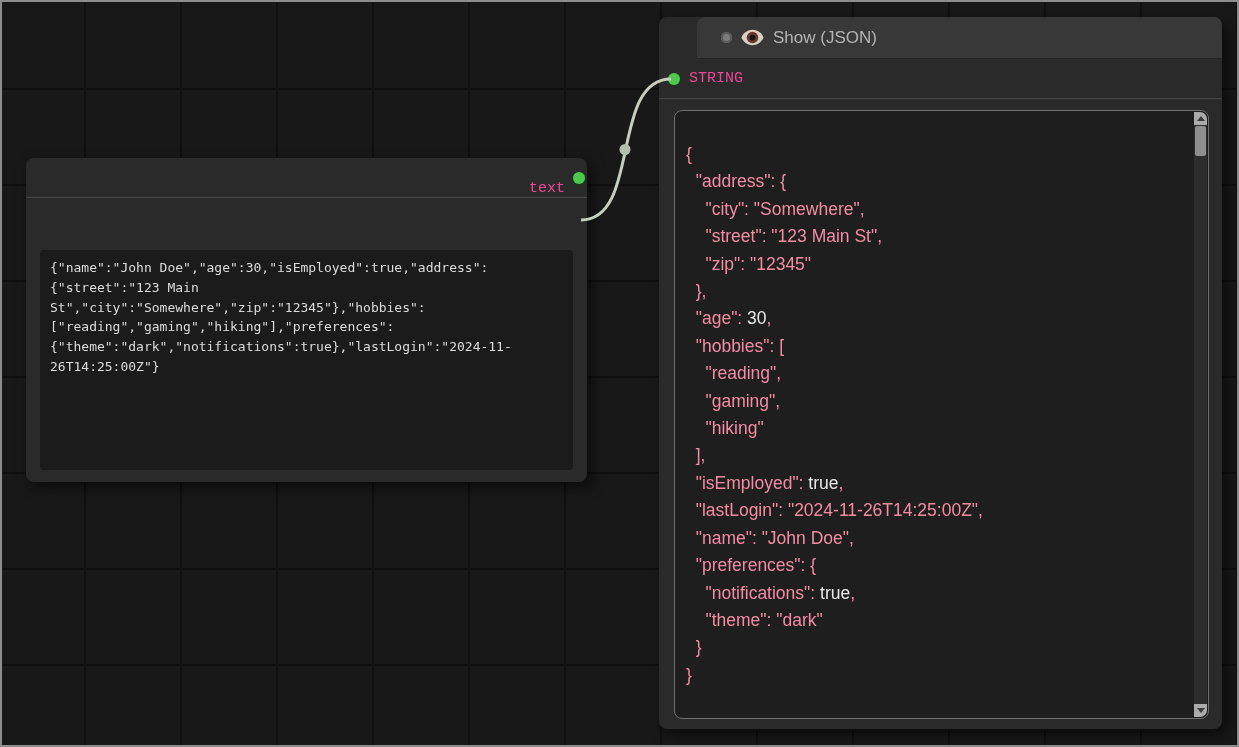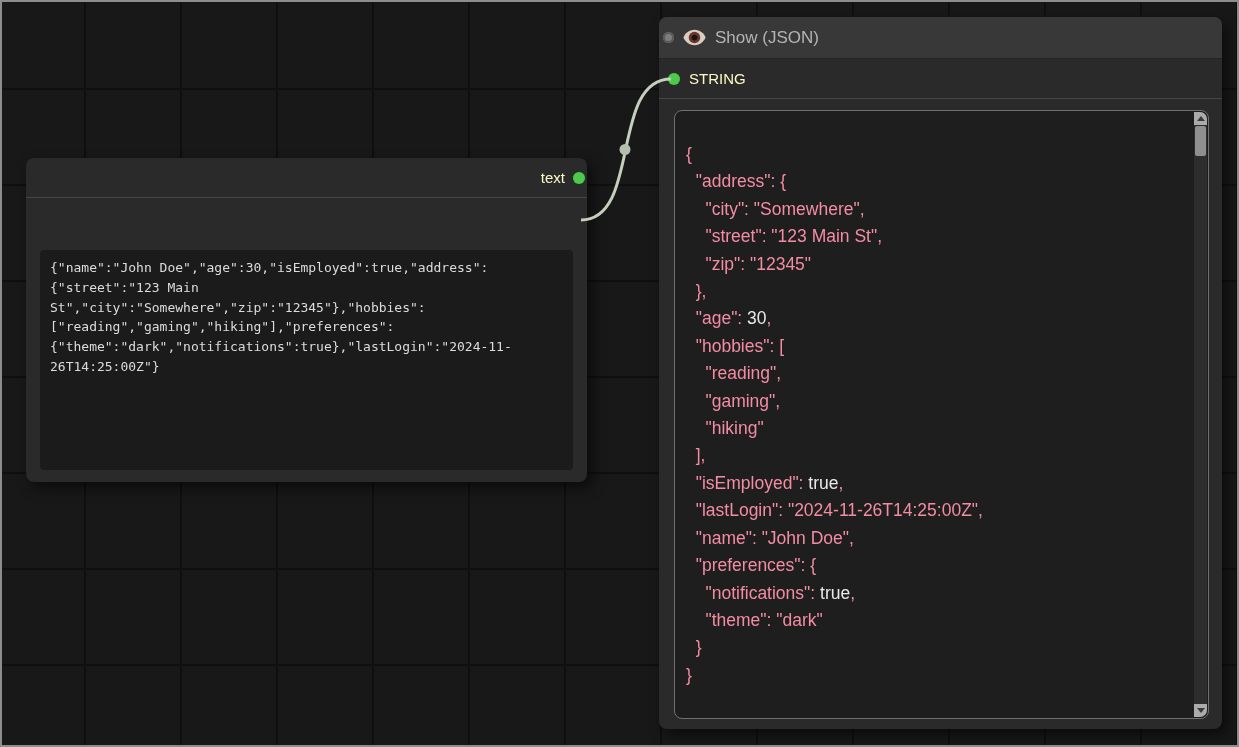--- a/index.html
+++ b/index.html
@@ -29,8 +29,9 @@
     border-radius:8px 8px 0 0;
     border-bottom:1px solid #242424;
     display:flex; align-items:center;
-    padding:0 4px;
+    padding:0 24px;
     gap:9px;
+    margin-left:38px;
   }
   .collapse-dot {
     width:11px; height:11px; border-radius:50%;

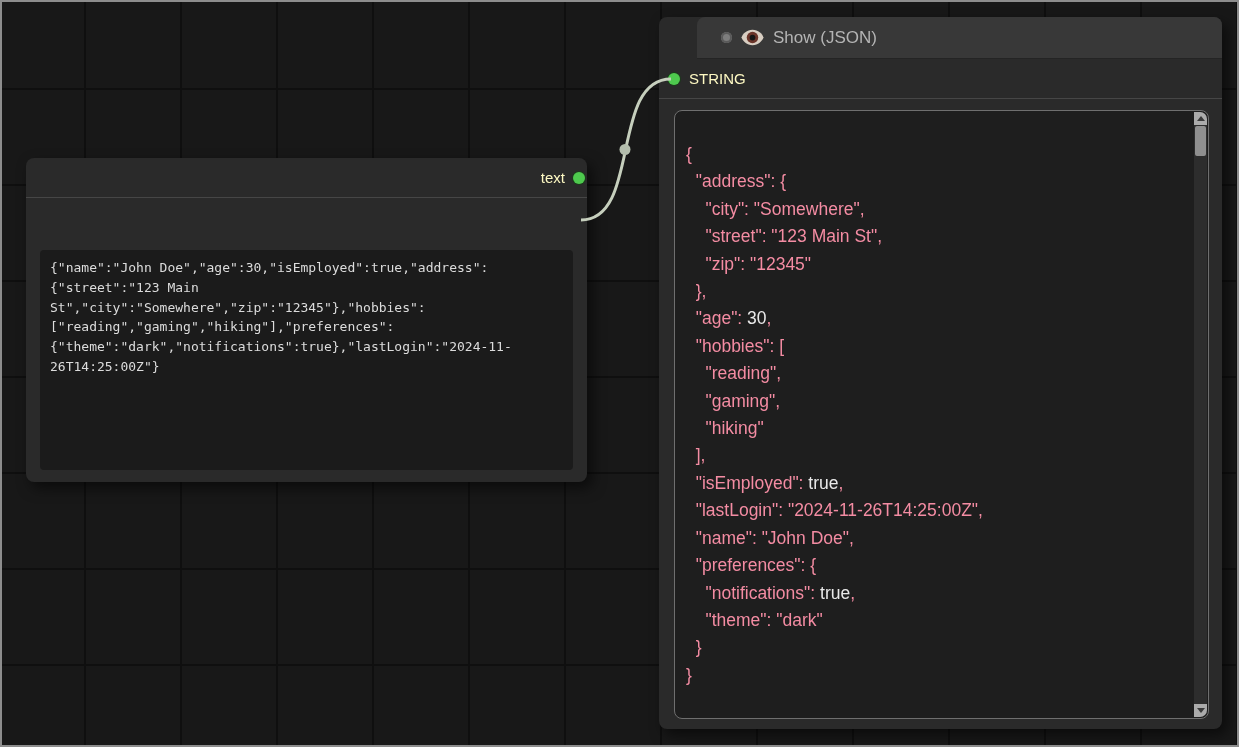--- a/index.html
+++ b/index.html
@@ -53,7 +53,7 @@
     box-shadow:0 0 0 1px #1c3a1c;
     flex:0 0 auto;
   }
-  .port-label { color:#fef9c3; font-size:15px; }
+  .port-label { color:#ec4899; font-size:15px;font-family:Liberation Mono, monospace; }
 
   
   #write-text-node { left:24px; top:156px; width:561px; height:324px; }

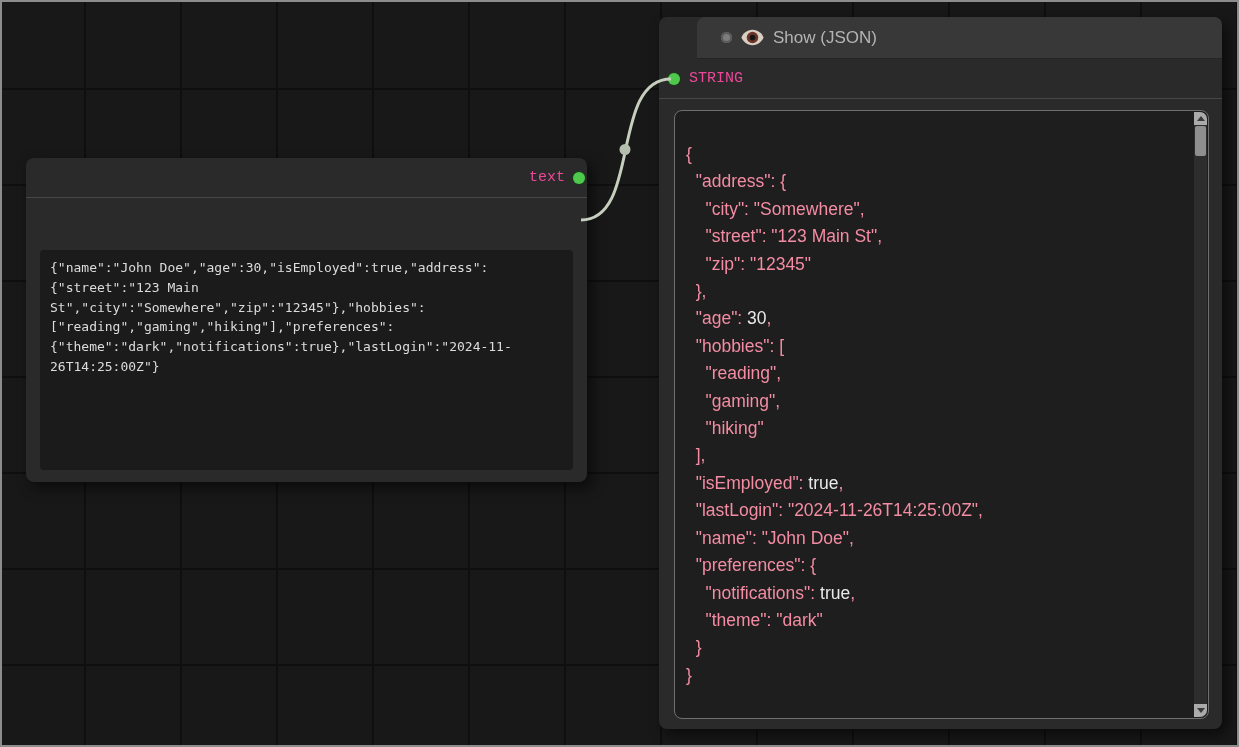--- a/index.html
+++ b/index.html
@@ -57,7 +57,7 @@
 
   
   #write-text-node { left:24px; top:156px; width:561px; height:324px; }
-  #write-text-node .port-row { justify-content:flex-end; padding-right:22px; gap:10px; }
+  #write-text-node .port-row { justify-content:flex-end; padding-right:22px; gap:10px;align-items:flex-end; }
   #write-text-node .port-dot { position:absolute; right:2px; top:14px; }
   .text-widget {
     position:absolute; left:14px; right:14px; top:92px; bottom:12px;

